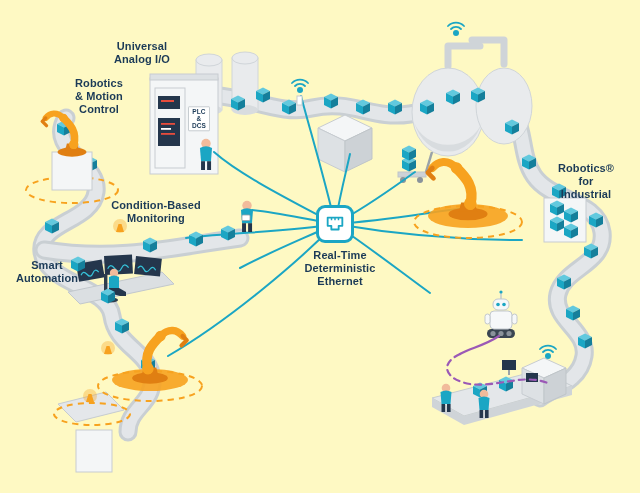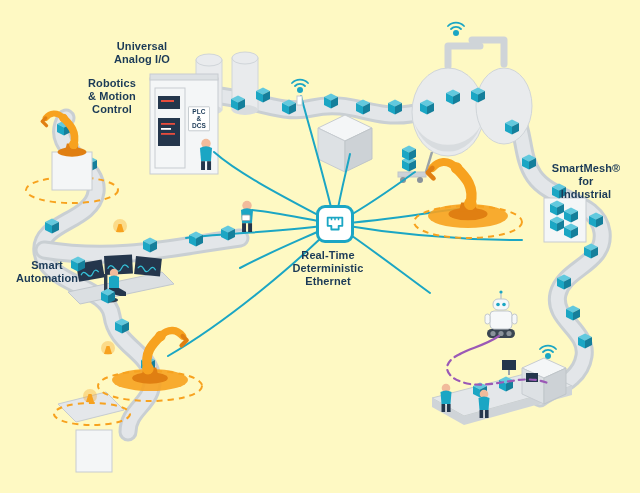--- a/index.html
+++ b/index.html
@@ -313,7 +313,7 @@
 
   <div class="label" style="left:142px;top:53px">Universal
 Analog I/O</div>
-  <div class="label" style="left:112px;top:97px">Robotics
+  <div class="label" style="left:99px;top:97px">Robotics
 &amp; Motion
 Control</div>
   <div class="label" style="left:47px;top:272px">Smart

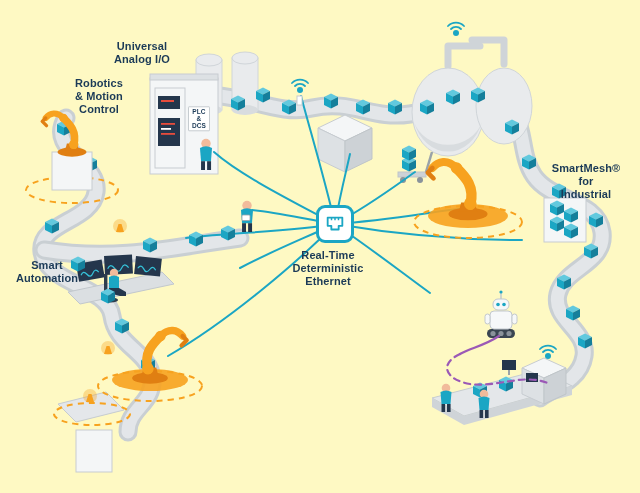--- a/index.html
+++ b/index.html
@@ -321,7 +321,7 @@
   <div class="label" style="left:328px;top:269px">Real-Time
 Deterministic
 Ethernet</div>
-  <div class="label" style="left:586px;top:182px">SmartMesh®
+  <div class="label" style="left:586px;top:182px">Robotics®
 for Industrial</div>
   <div class="label label--tiny" style="left:199px;top:119px">PLC
 &amp;

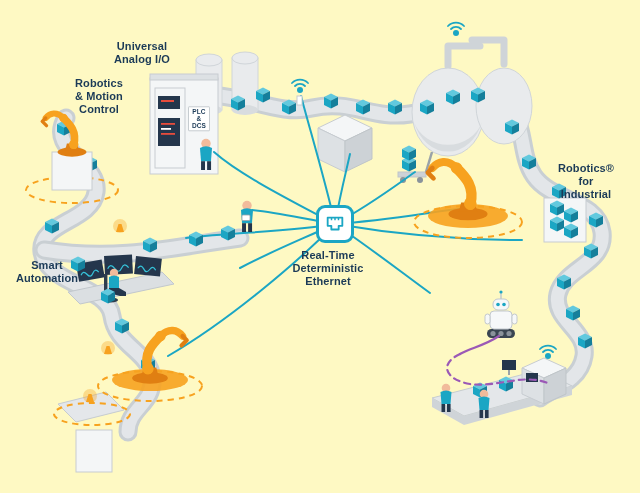--- a/index.html
+++ b/index.html
@@ -316,6 +316,8 @@
   <div class="label" style="left:99px;top:97px">Robotics
 &amp; Motion
 Control</div>
+  <div class="label" style="left:156px;top:212px">Condition-Based
+Monitoring</div>
   <div class="label" style="left:47px;top:272px">Smart
 Automation</div>
   <div class="label" style="left:328px;top:269px">Real-Time

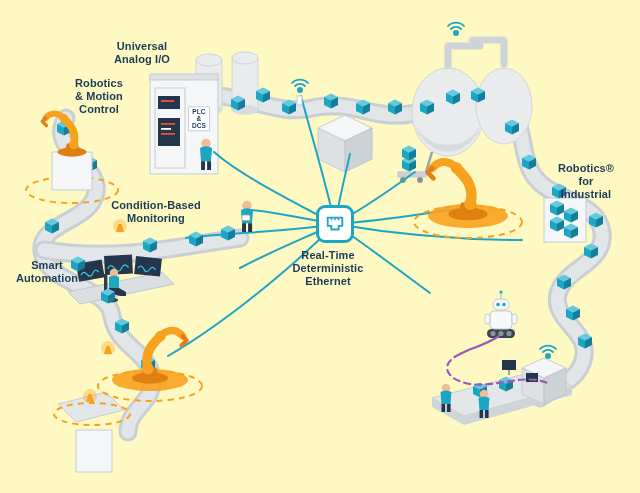--- a/index.html
+++ b/index.html
@@ -320,7 +320,7 @@
 Monitoring</div>
   <div class="label" style="left:47px;top:272px">Smart
 Automation</div>
-  <div class="label" style="left:328px;top:269px">Real-Time
+  <div class="label" style="left:340px;top:269px">Real-Time
 Deterministic
 Ethernet</div>
   <div class="label" style="left:586px;top:182px">Robotics®

